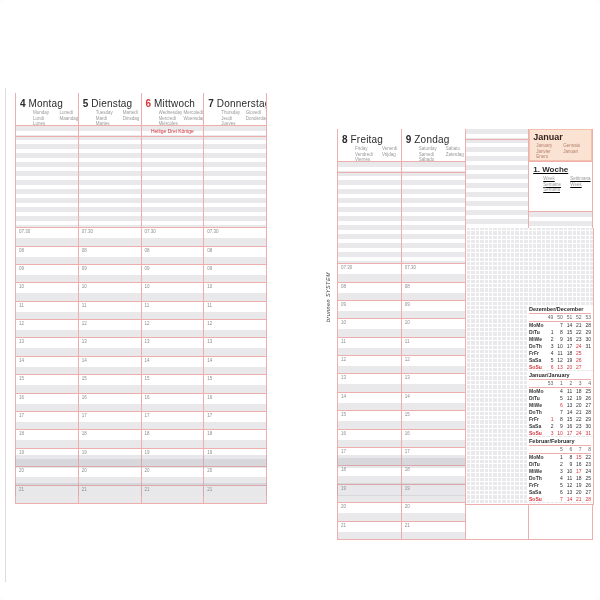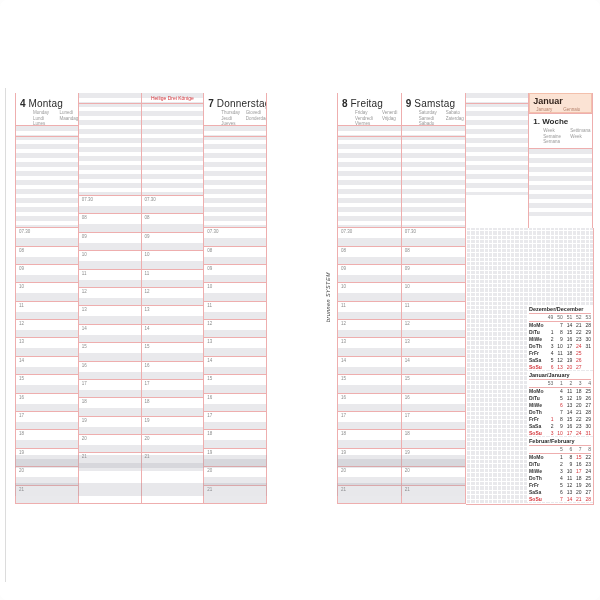--- a/index.html
+++ b/index.html
@@ -195,6 +195,20 @@
           </div>
         </div>
         <div class="day-col">
+          <div class="day-head">
+            <div class="day-line"><span class="day-num">5</span><span class="day-name">Dienstag</span></div>
+            <div class="day-trans">
+              <div class="tcol">
+                <div class="tline">Tuesday</div>
+                <div class="tline">Mardi</div>
+                <div class="tline">Martes</div>
+              </div>
+              <div class="tcol">
+                <div class="tline">Martedì</div>
+                <div class="tline">Dinsdag</div>
+              </div>
+            </div>
+          </div>
           <div class="notes">
             <div class="holiday-row"></div>
           </div>

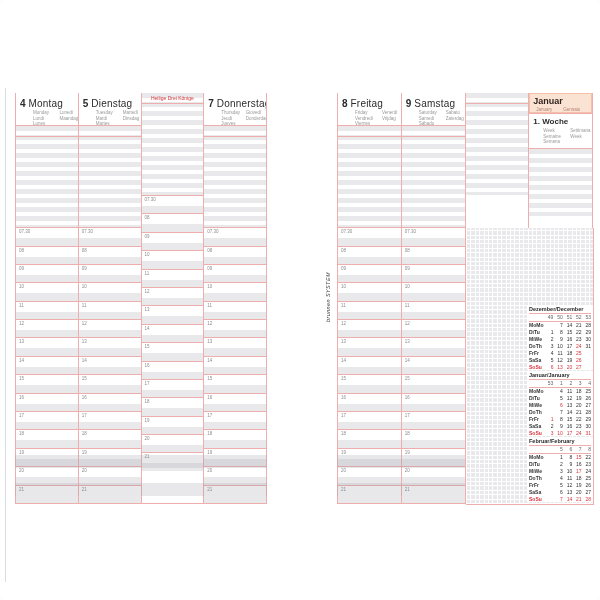--- a/index.html
+++ b/index.html
@@ -306,6 +306,20 @@
           </div>
         </div>
         <div class="day-col">
+          <div class="day-head">
+            <div class="day-line"><span class="day-num red">6</span><span class="day-name">Mittwoch</span></div>
+            <div class="day-trans">
+              <div class="tcol">
+                <div class="tline">Wednesday</div>
+                <div class="tline">Mercredi</div>
+                <div class="tline">Miércoles</div>
+              </div>
+              <div class="tcol">
+                <div class="tline">Mercoledì</div>
+                <div class="tline">Woensdag</div>
+              </div>
+            </div>
+          </div>
           <div class="notes">
             <div class="holiday-row">Heilige Drei Könige</div>
           </div>

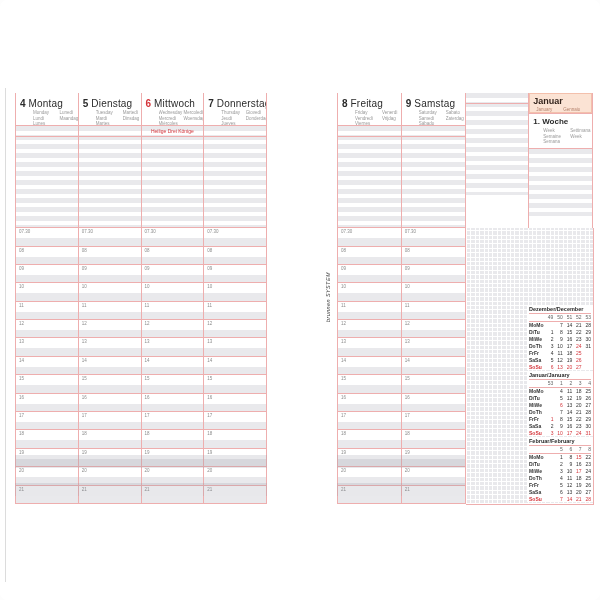--- a/index.html
+++ b/index.html
@@ -18,7 +18,7 @@
 
   .page{position:absolute;top:93px;height:411px;z-index:0;}
   #left-page{left:15px;width:252px;}
-  #right-page{left:337px;width:256px;}
+  #right-page{left:337px;width:256px;margin-top:36px;}
   .cols{display:flex;height:100%;border-left:1px solid var(--rl);border-bottom:1px solid var(--rl);box-sizing:border-box;}
   .day-col{flex:1;min-width:0;border-right:1px solid var(--rl);display:flex;flex-direction:column;background:#fff;}
 

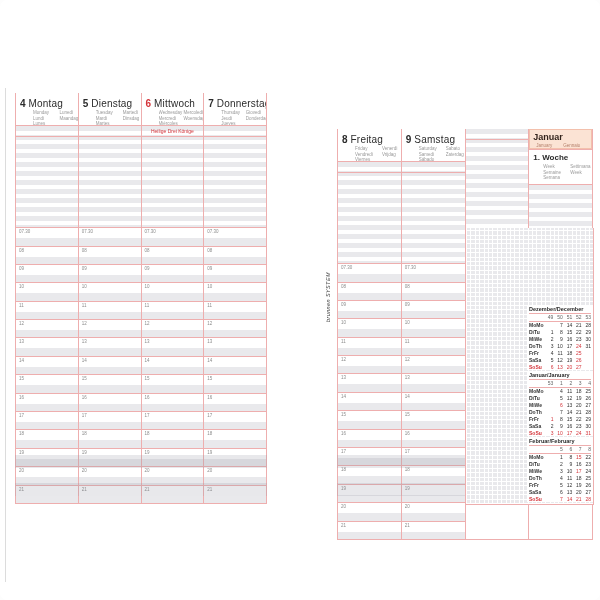--- a/index.html
+++ b/index.html
@@ -645,7 +645,7 @@
         </div>
         <div class="day-col">
           <div class="day-head">
-            <div class="day-line"><span class="day-num">9</span><span class="day-name">Samstag</span></div>
+            <div class="day-line"><span class="day-num">9</span><span class="day-name">Zondag</span></div>
             <div class="day-trans">
               <div class="tcol">
                 <div class="tline">Saturday</div>

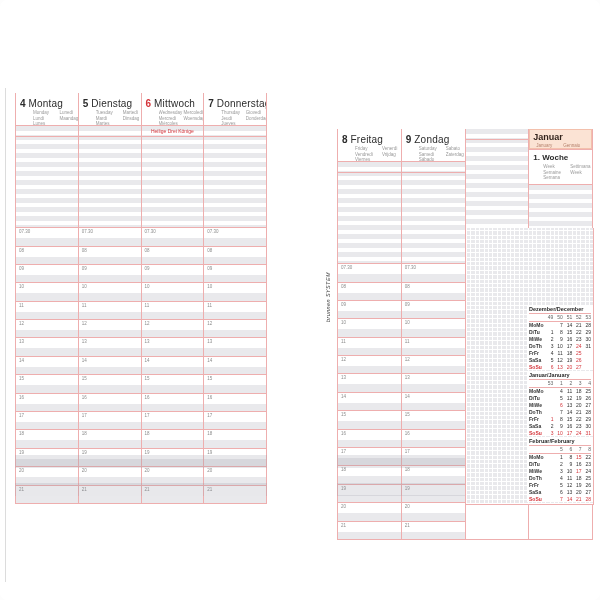--- a/index.html
+++ b/index.html
@@ -46,7 +46,7 @@
   .hgray{flex:1;background:var(--gray);}
 
   
-  .month-box{height:21px;box-sizing:border-box;background:#fbe3d4;border-bottom:1px solid var(--rl);
+  .month-box{height:33px;box-sizing:border-box;background:#fbe3d4;border-bottom:1px solid var(--rl);
     box-shadow:inset 0 0 0 1px #f3c0ac;padding:3px 8px 0 4px;overflow:hidden;}
   .month-title{font-size:9px;font-weight:bold;color:#33241d;line-height:10px;}
   .month-box .tline{color:#b5826d;}

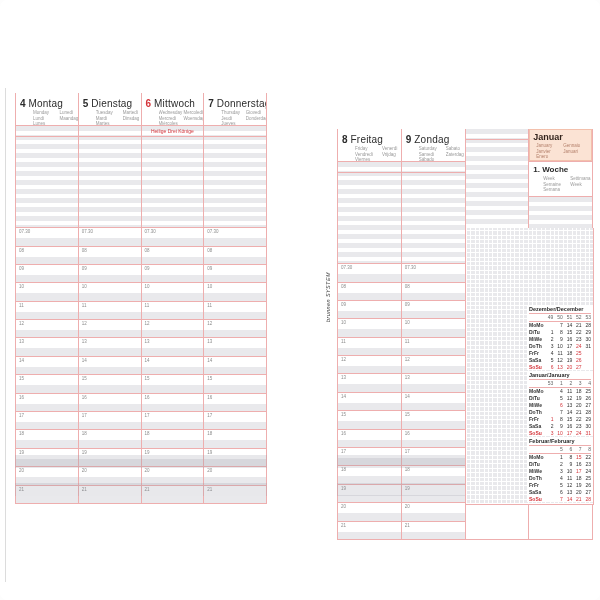--- a/index.html
+++ b/index.html
@@ -51,7 +51,7 @@
   .month-title{font-size:9px;font-weight:bold;color:#33241d;line-height:10px;}
   .month-box .tline{color:#b5826d;}
   .month-box .day-trans{padding-left:3px;}
-  .week-box{height:35px;box-sizing:border-box;border-bottom:1px solid var(--rl);padding:3px 0 0 4px;background:#fff;overflow:hidden;}
+  .week-box{height:50px;box-sizing:border-box;border-bottom:1px solid var(--rl);padding:3px 0 0 4px;background:#fff;overflow:hidden;text-decoration:underline;}
   .week-title{font-size:8px;font-weight:bold;color:#2b2b2b;line-height:10px;}
   .week-box .day-trans{padding-left:10px;}
 

